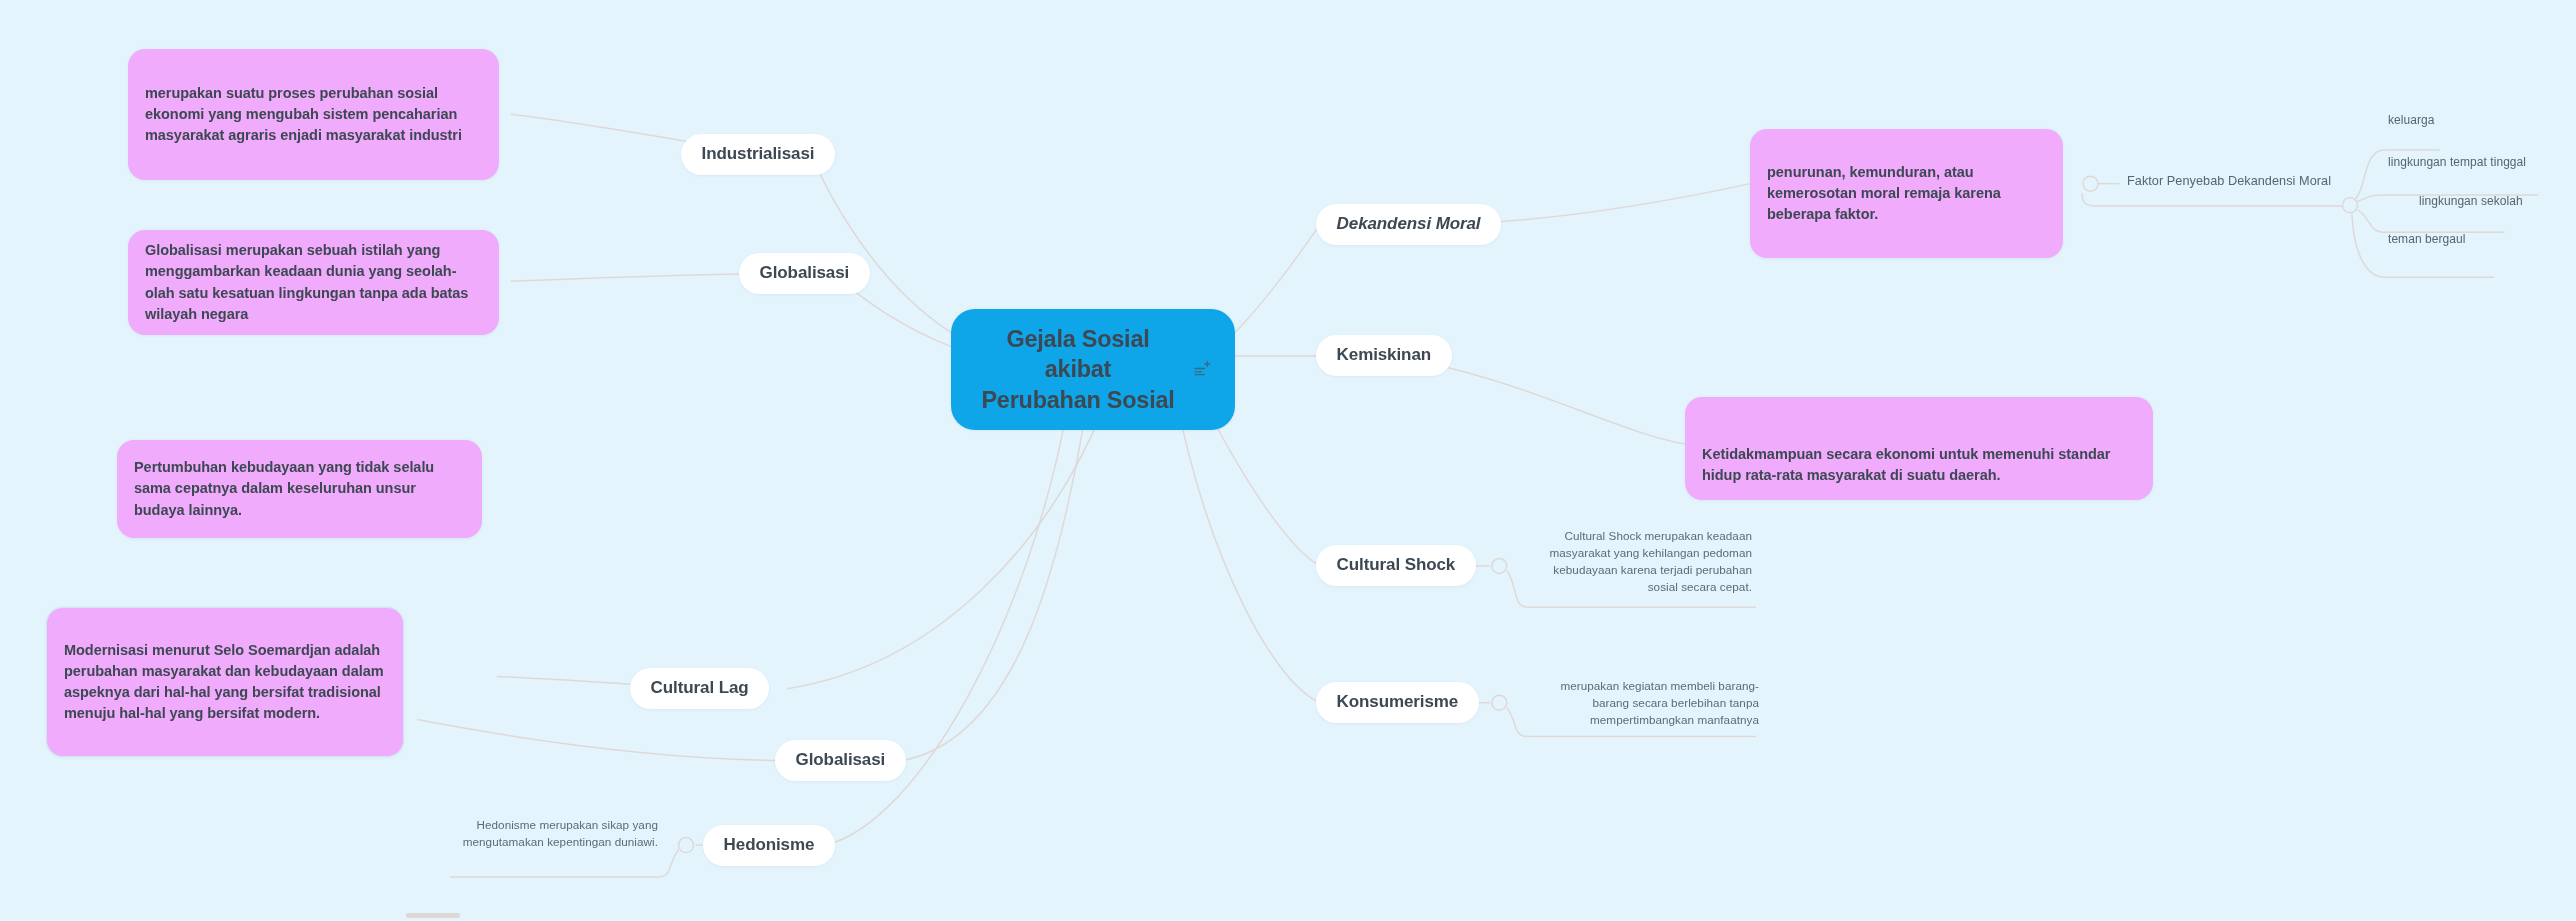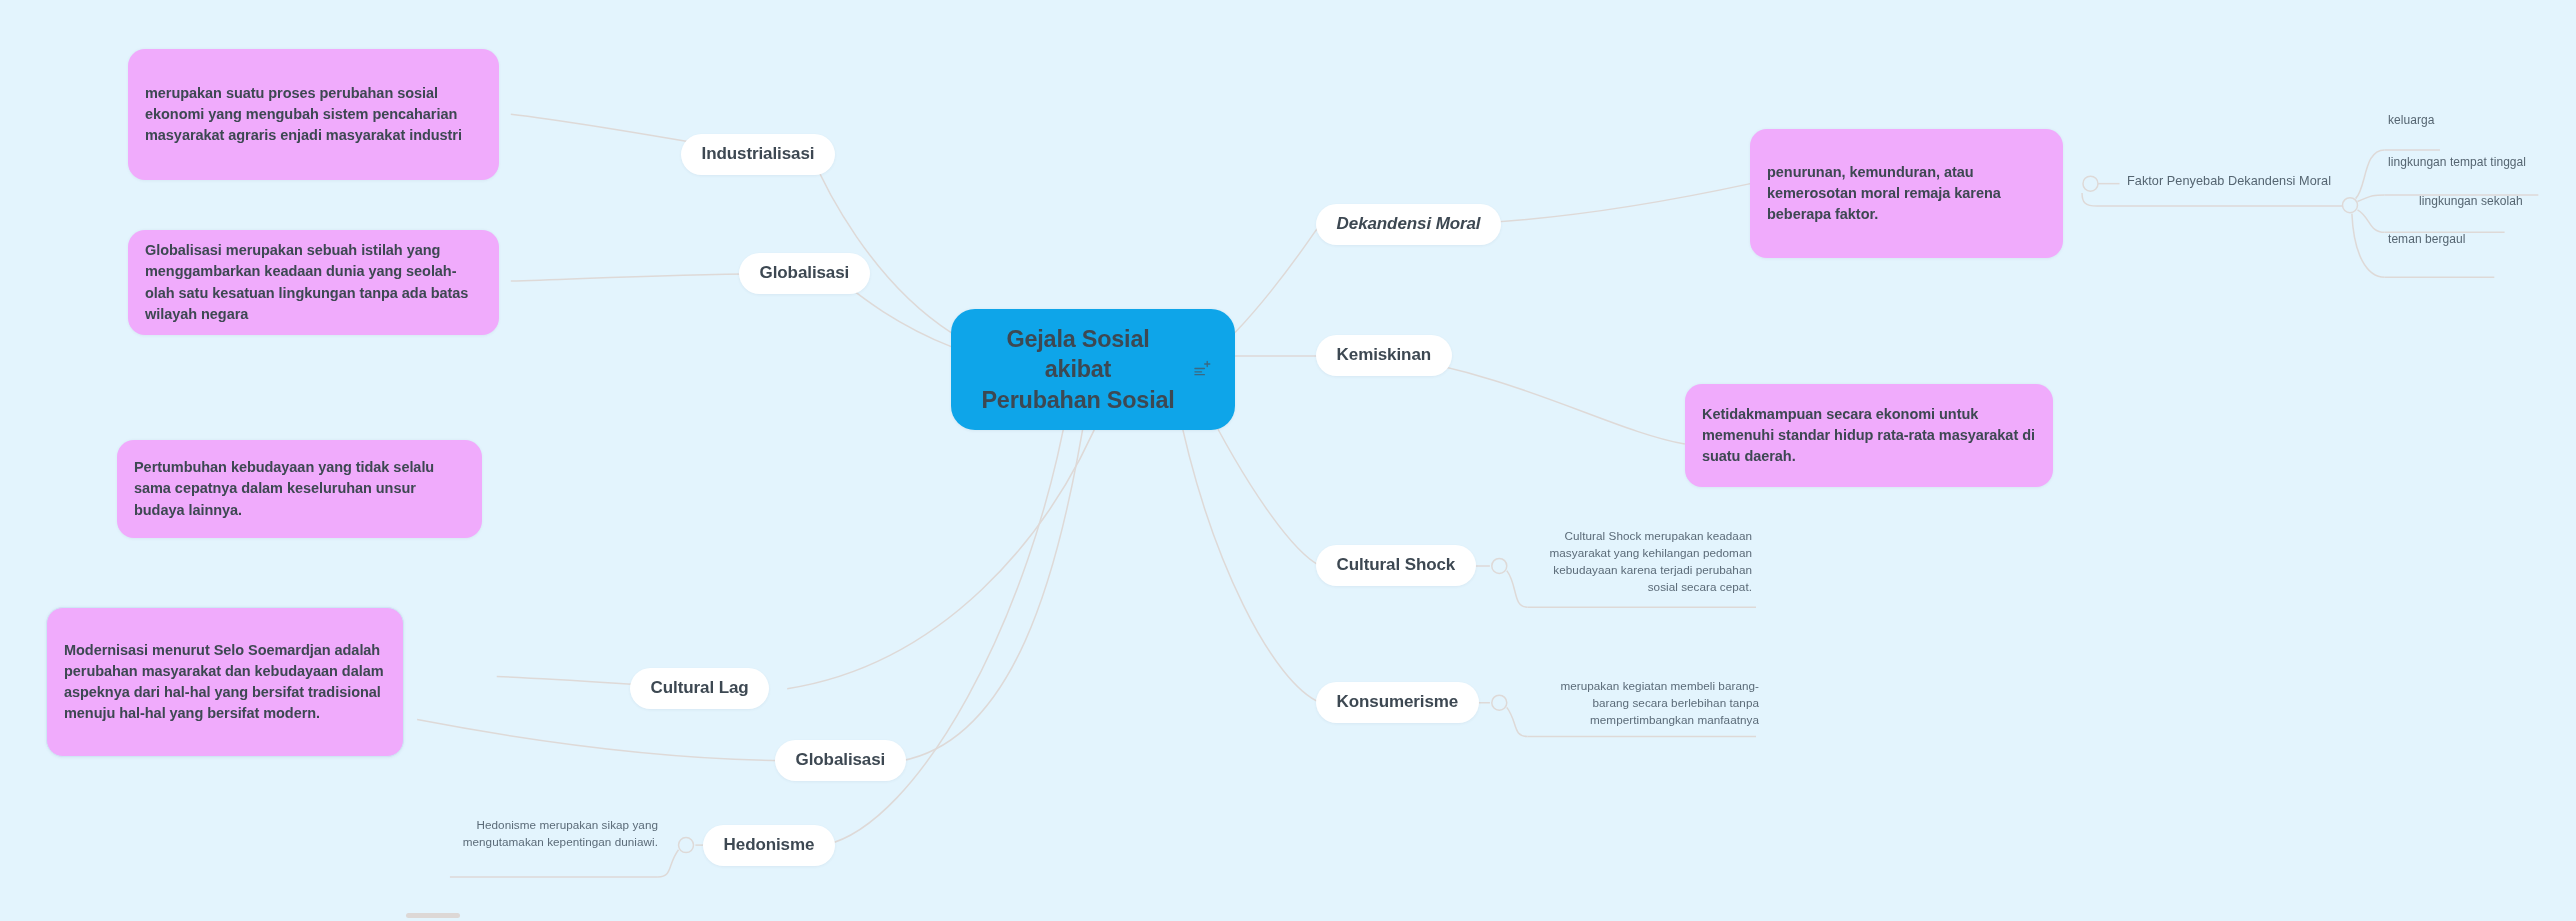--- a/index.html
+++ b/index.html
@@ -270,7 +270,7 @@
     <span class="card-label">penurunan, kemunduran, atau kemerosotan moral remaja karena beberapa faktor.</span>
   </div>
 
-  <div class="node card" style="left:1685px; top:384px; width:368px; height:103px;">
+  <div class="node card" style="left:1685px; top:397px; width:468px; height:103px;align-items:flex-end;">
     <span class="card-label">Ketidakmampuan secara ekonomi untuk memenuhi standar hidup rata-rata masyarakat di suatu daerah.</span>
   </div>
 

